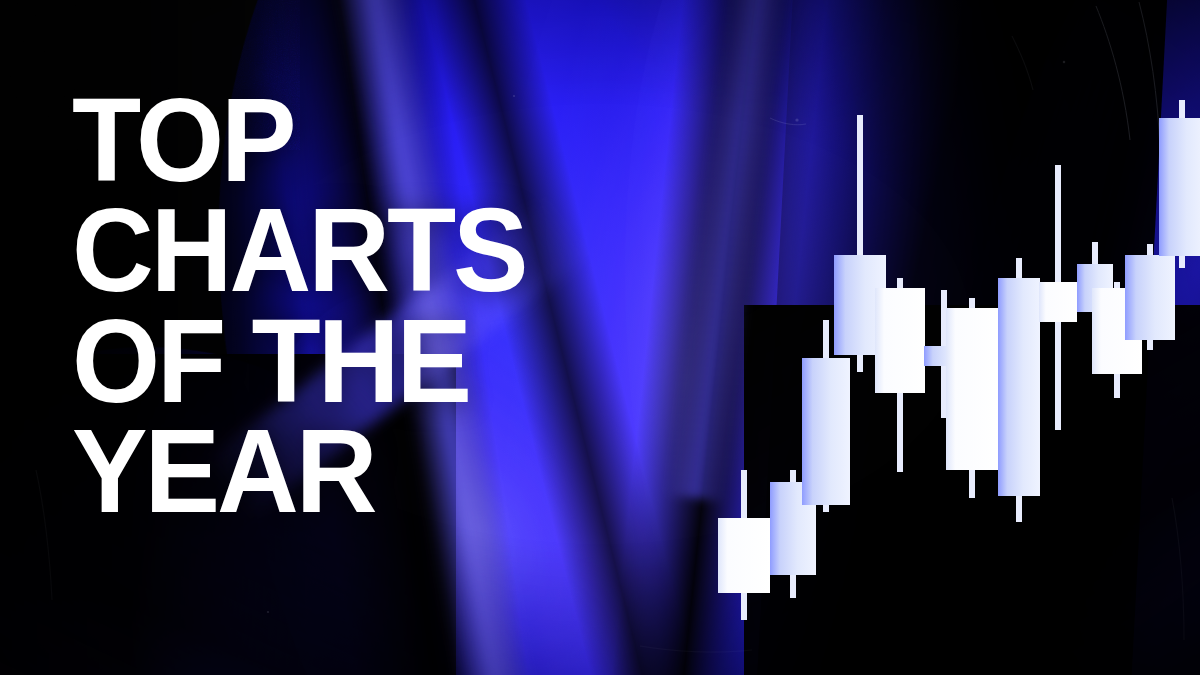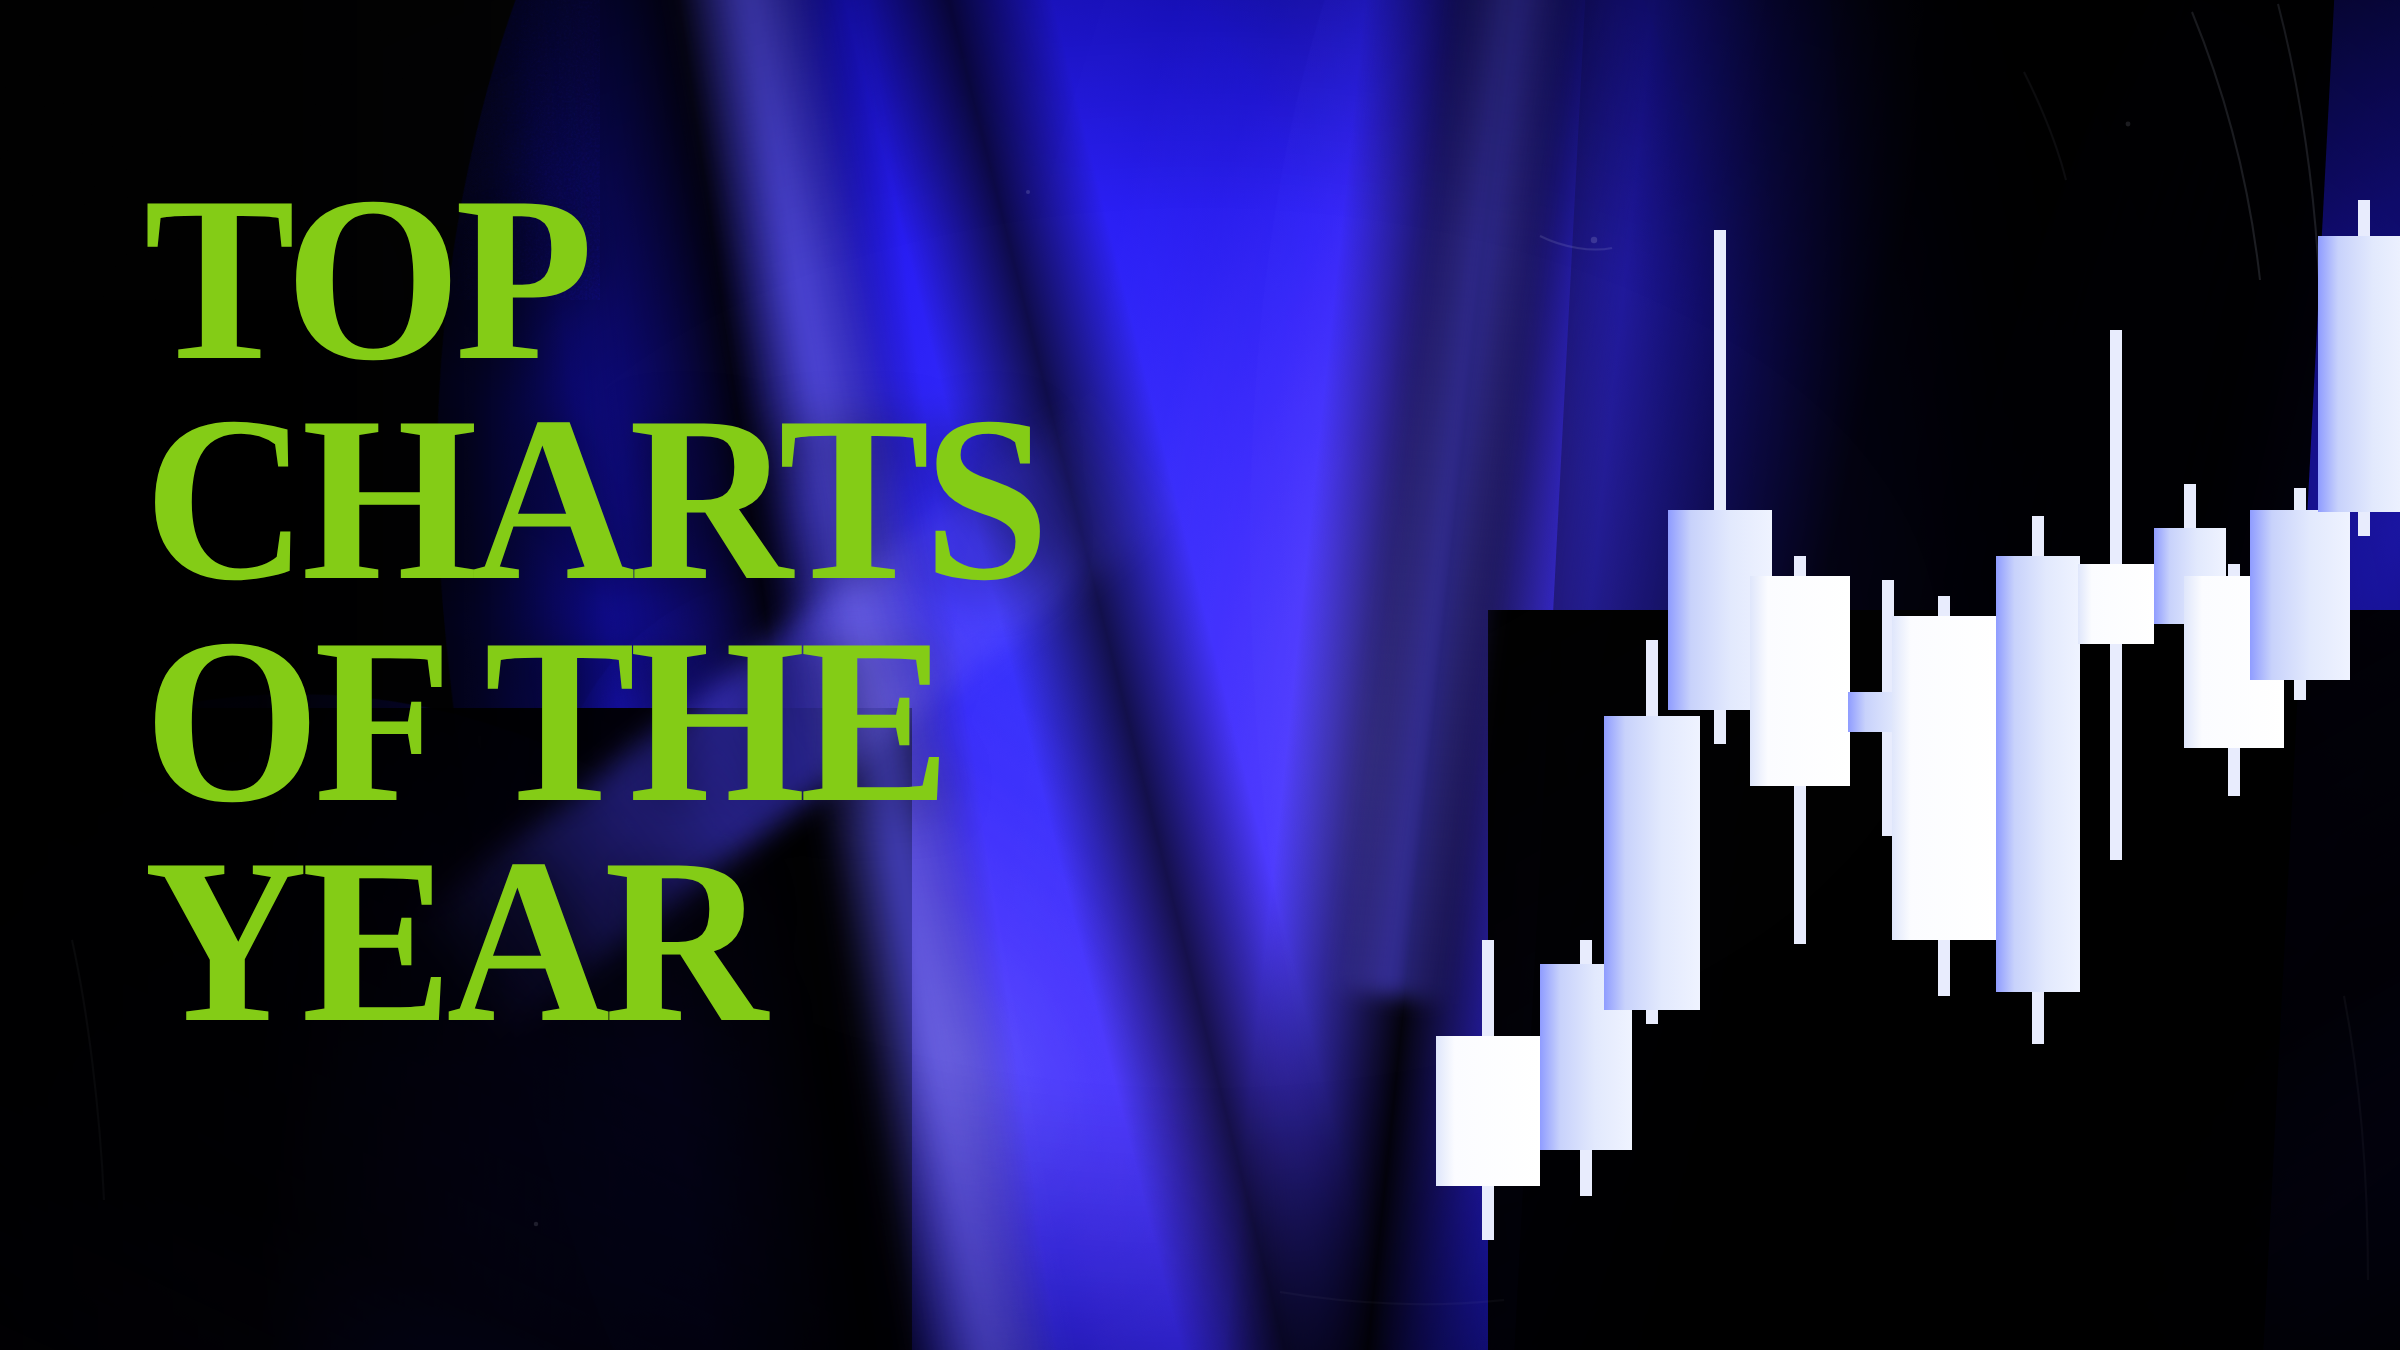--- a/index.html
+++ b/index.html
@@ -157,8 +157,7 @@
     position:absolute;
     left:72px;top:85px;
     z-index:14;
-    color:#84cc16;
-    font-family:Liberation Serif, serif;
+    color:#ffffff;
   }
   #headline .line{
     display:block;

